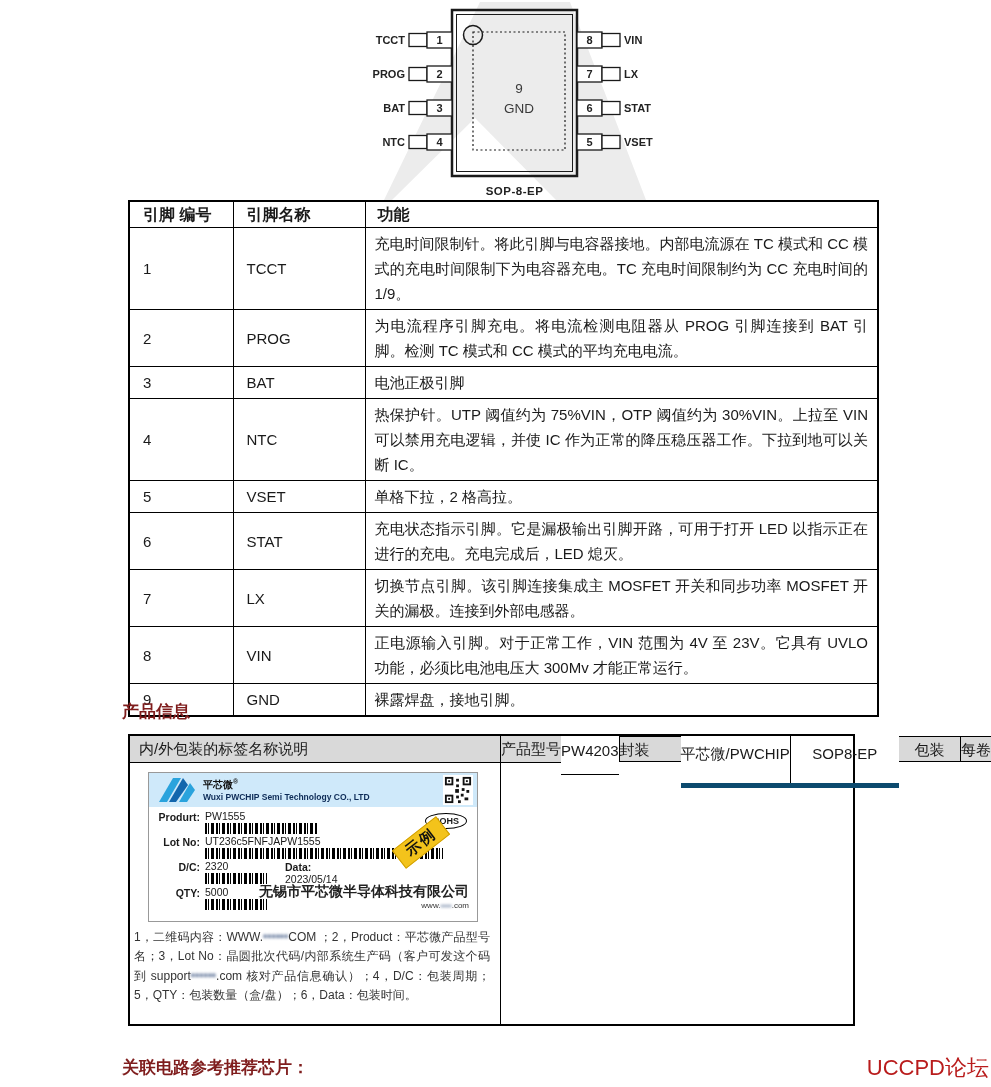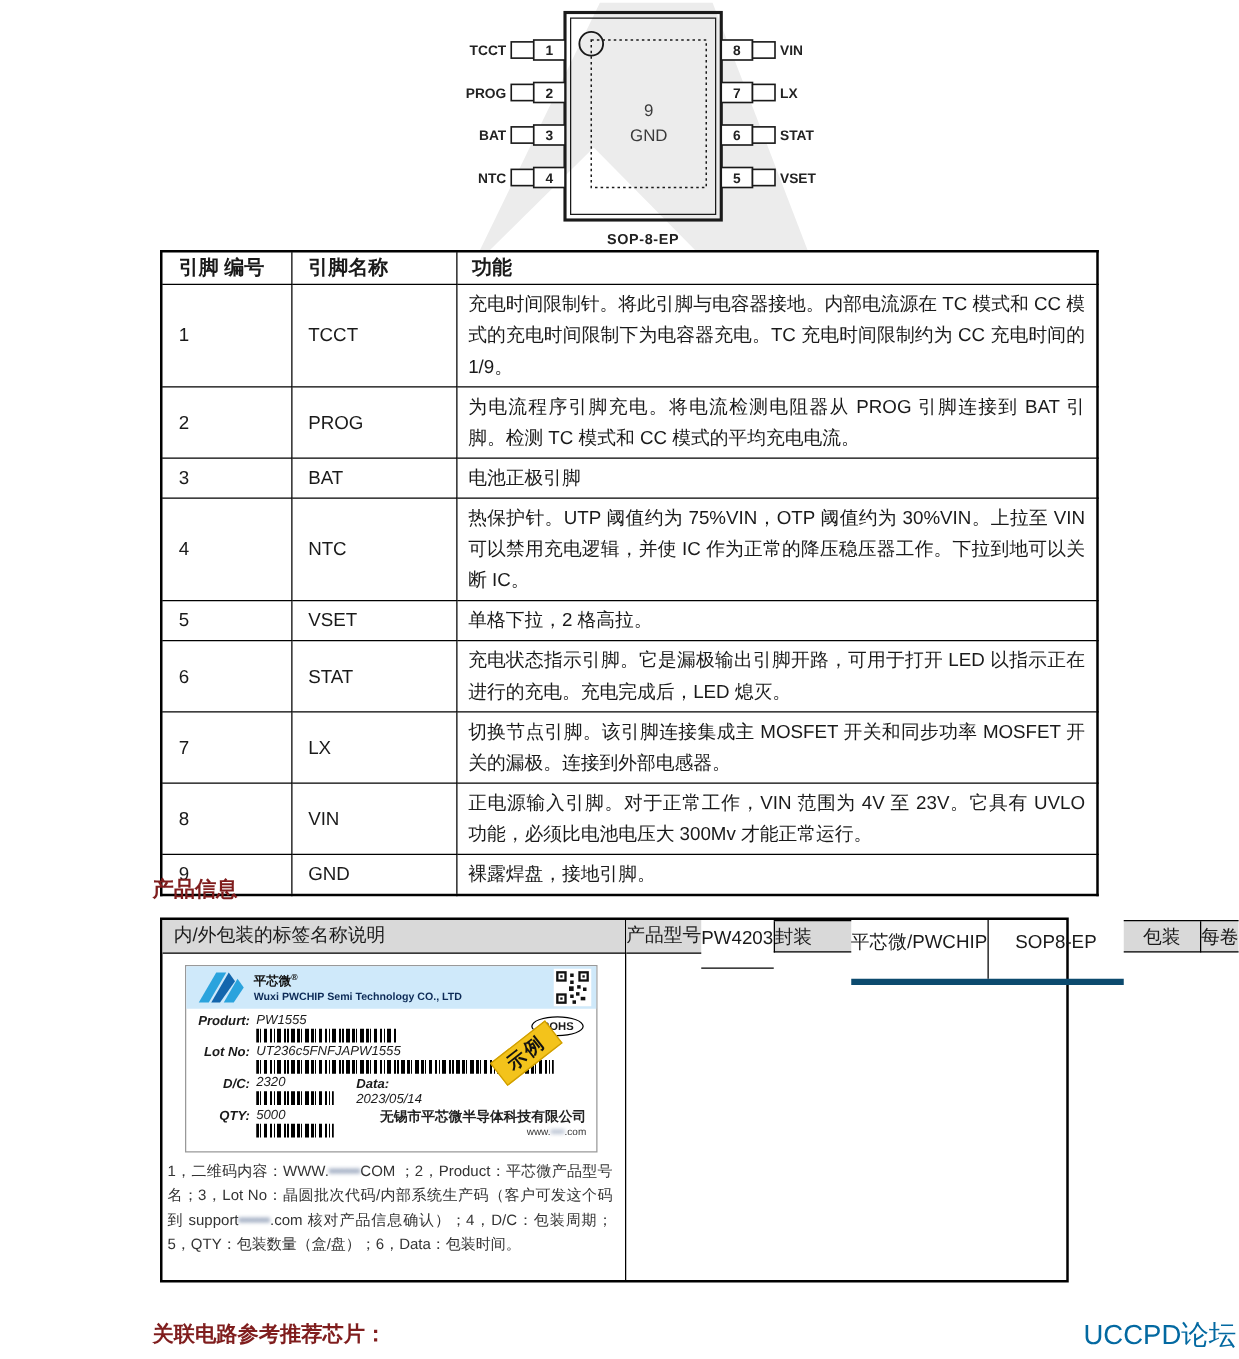--- a/index.html
+++ b/index.html
@@ -57,7 +57,7 @@
   sup { font-size:7px; }
   #qr { flex:none; width:30px; height:30px; background:#fff; padding:1px; }
   #label-body { position:relative; padding:4px 8px 2px 6px; font-size:10.5px; }
-  .lrow { display:flex; margin-bottom:2px;font-style:italic; }
+  .lrow { display:flex; margin-bottom:2px; }
   .llab { width:50px; text-align:right; font-weight:bold; padding-right:5px; flex:none; }
   .lval { line-height:11px; }
   .barcode { height:11px; margin-top:1px;

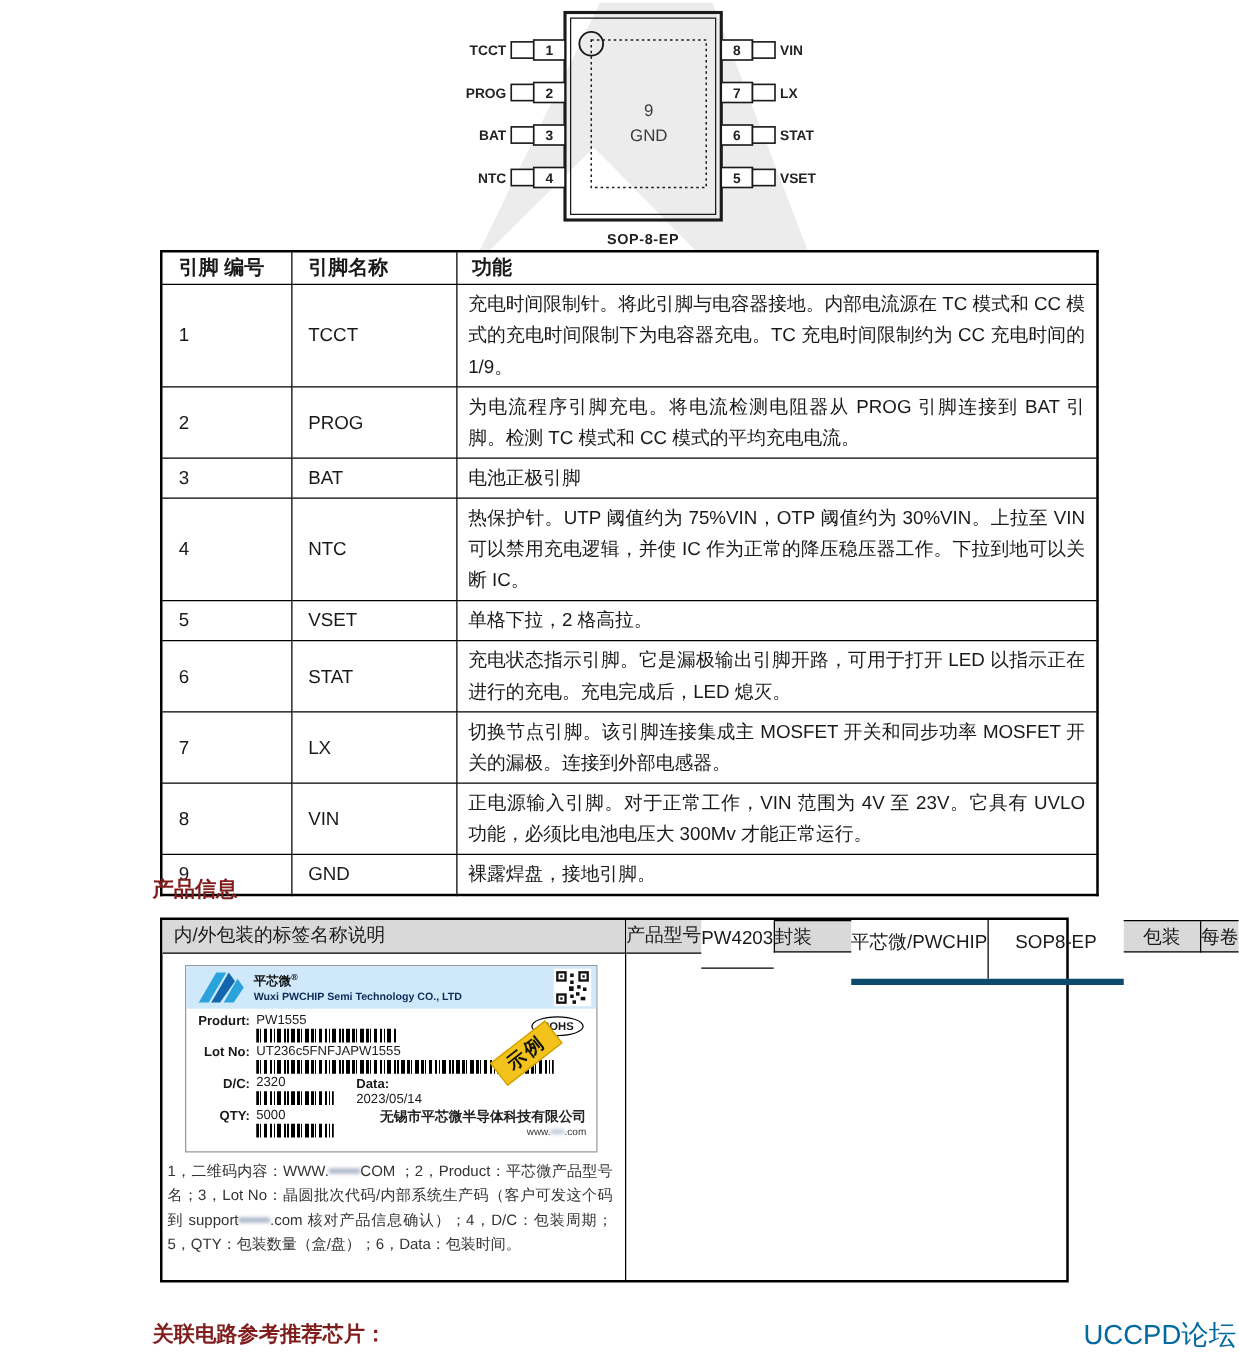--- a/index.html
+++ b/index.html
@@ -71,7 +71,7 @@
     background:#F3C31B; color:#111; font-weight:bold; font-size:15px; padding:1px 10px;
     border:1px solid #cf9e00; letter-spacing:2px; }
   #company { position:absolute; right:8px; bottom:4px; text-align:right; }
-  #company-cn { font-size:11px; font-weight:bold; color:#222;margin-top:24px; }
+  #company-cn { font-size:14px; font-weight:bold; color:#222;margin-top:24px; }
   #company-web { font-size:8px; color:#333;text-align:right; }
   .blur { filter:blur(1.6px); color:#49618a; }
 

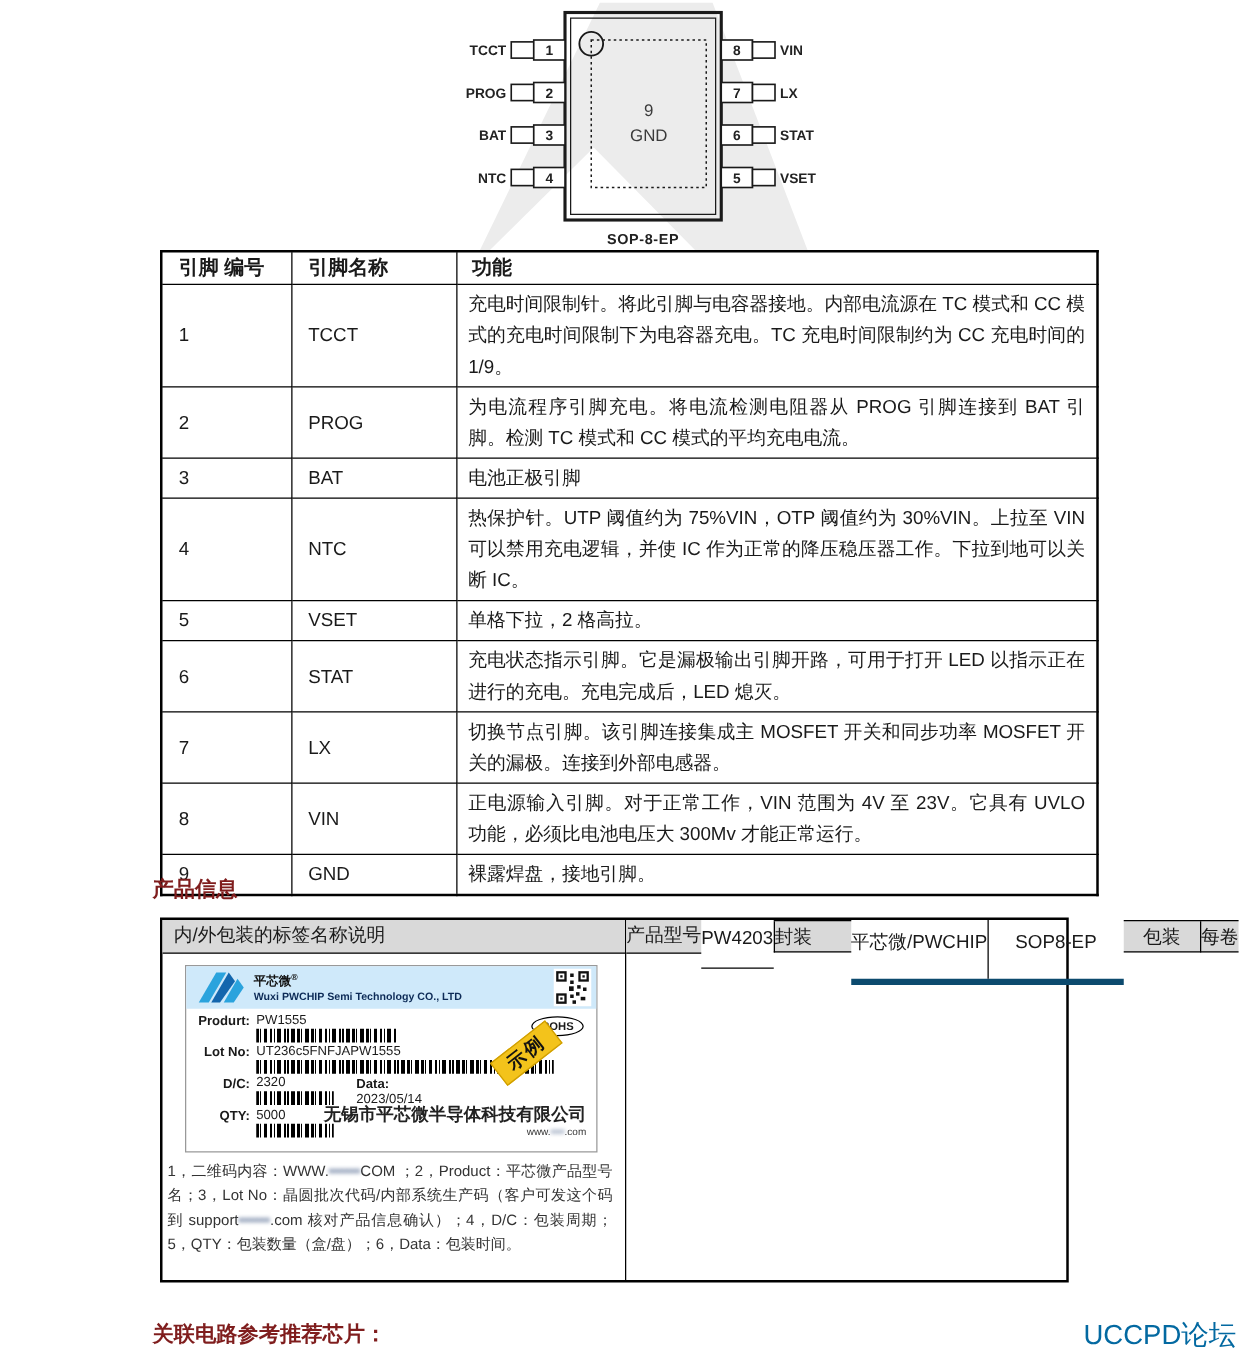--- a/index.html
+++ b/index.html
@@ -24,7 +24,7 @@
   .sec-title { position:absolute; left:122px; font-size:17px; font-weight:bold; color:#7f1d1d; }
   #title-product { top:700px; }
   #title-related { top:1056px; }
-  #forum-mark { position:absolute; right:2px; top:1053px; font-size:22px; color:#0369a1;margin-left:29px; }
+  #forum-mark { position:absolute; right:2px; top:1053px; font-size:22px; color:#b91c1c;margin-left:29px; }
 
   
   #prod-table { position:absolute; left:128px; top:734px; width:727px; height:292px;

